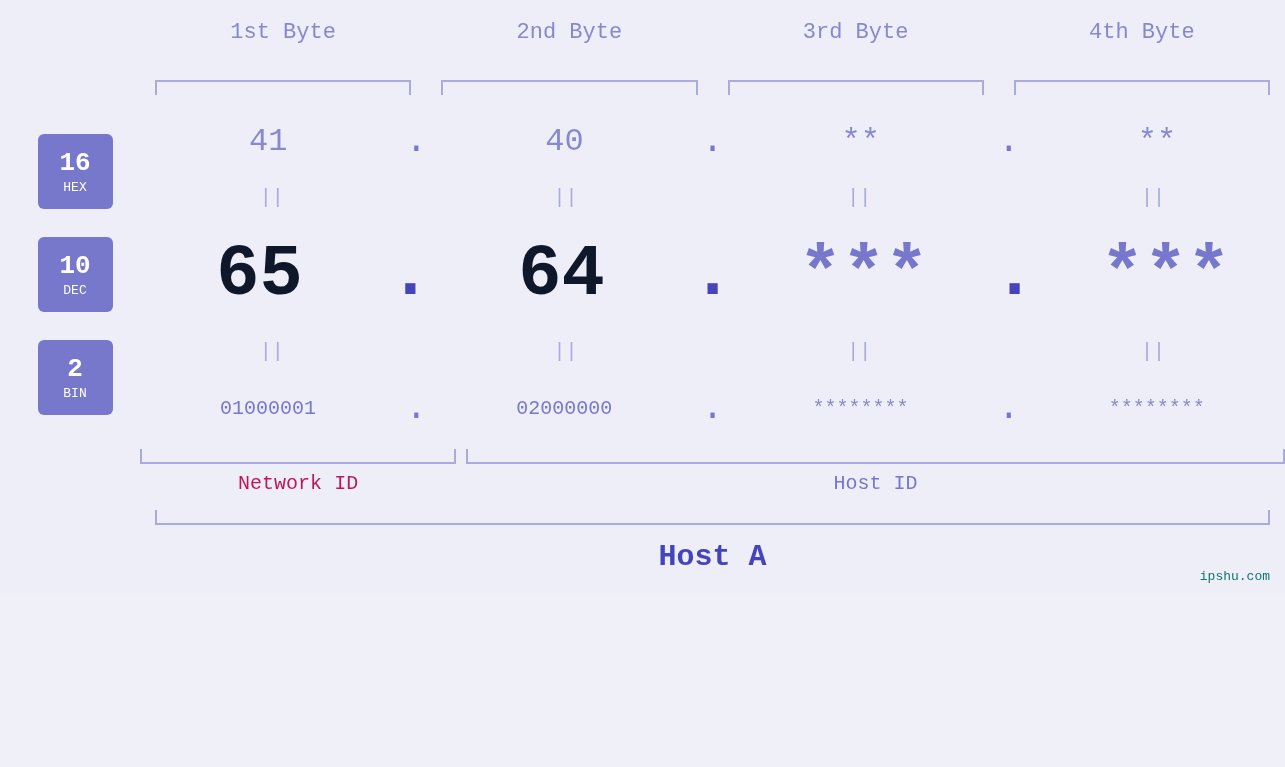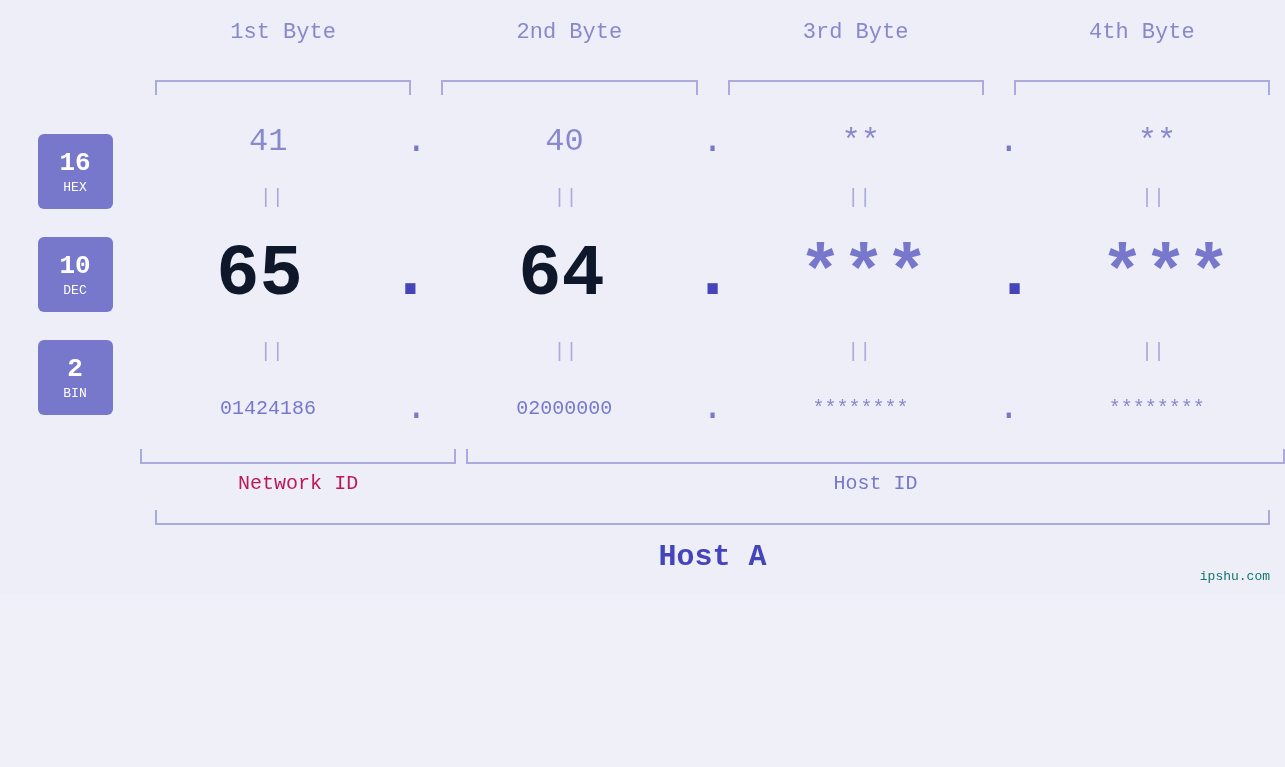--- a/index.html
+++ b/index.html
@@ -358,7 +358,7 @@
 
       <div class="value-row">
         <div class="byte-cell">
-          <span class="bin-val">01424186</span>
+          <span class="bin-val">01000001</span>
         </div>
         <div class="dot-sep">.</div>
         <div class="byte-cell">

